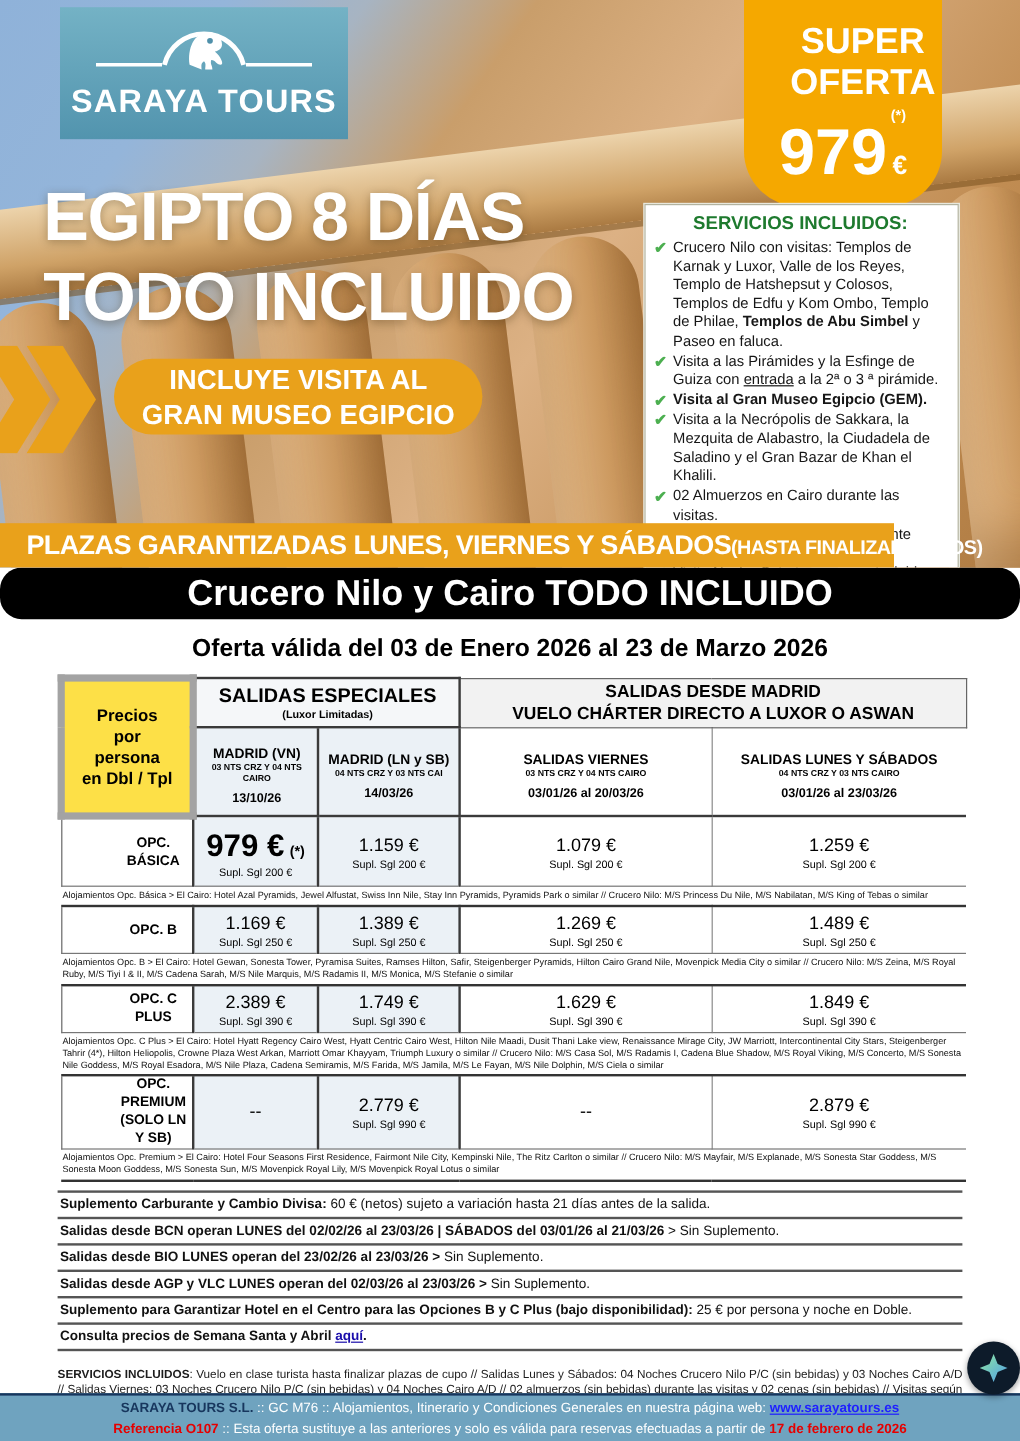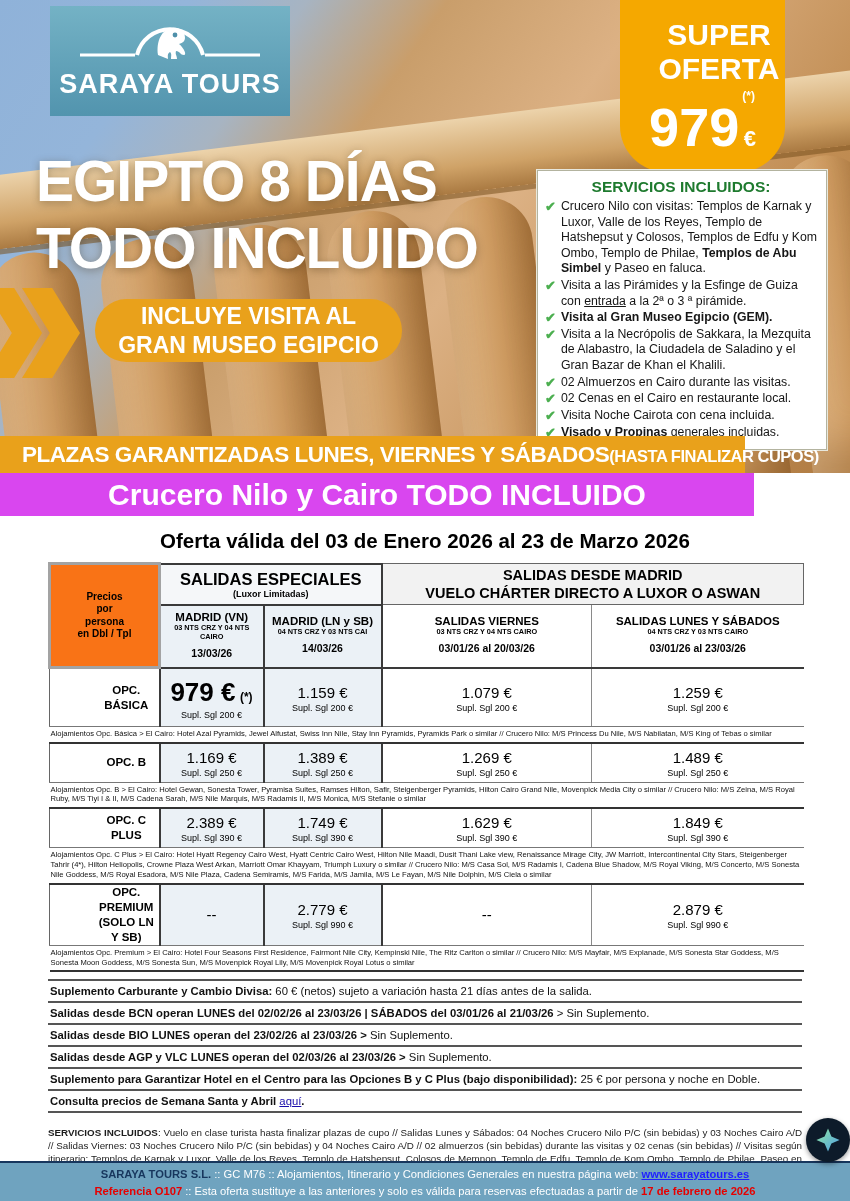--- a/index.html
+++ b/index.html
@@ -43,7 +43,7 @@
   .badge-price { font-size:54px; font-weight:bold; line-height:.9; }
   .badge-cur { font-size:22px; font-weight:bold; }
 
-  .services { position:absolute; left:537px; top:170px; width:290px; min-height:256px; z-index:3;
+  .services { position:absolute; left:537px; top:170px; width:262px; min-height:256px; z-index:3;
     background:#fff; border:1px solid #b3b39f; box-shadow:0 0 0 1px #e8e8dd; padding:7px 9px 8px 7px; }
   .svc-head { text-align:center; color:#1e7a2e; font-weight:bold; font-size:15.5px; margin-bottom:3px; }
   .svc-item { display:flex; gap:5px; font-size:12.3px; line-height:1.27; color:#161616; margin-bottom:1px; }

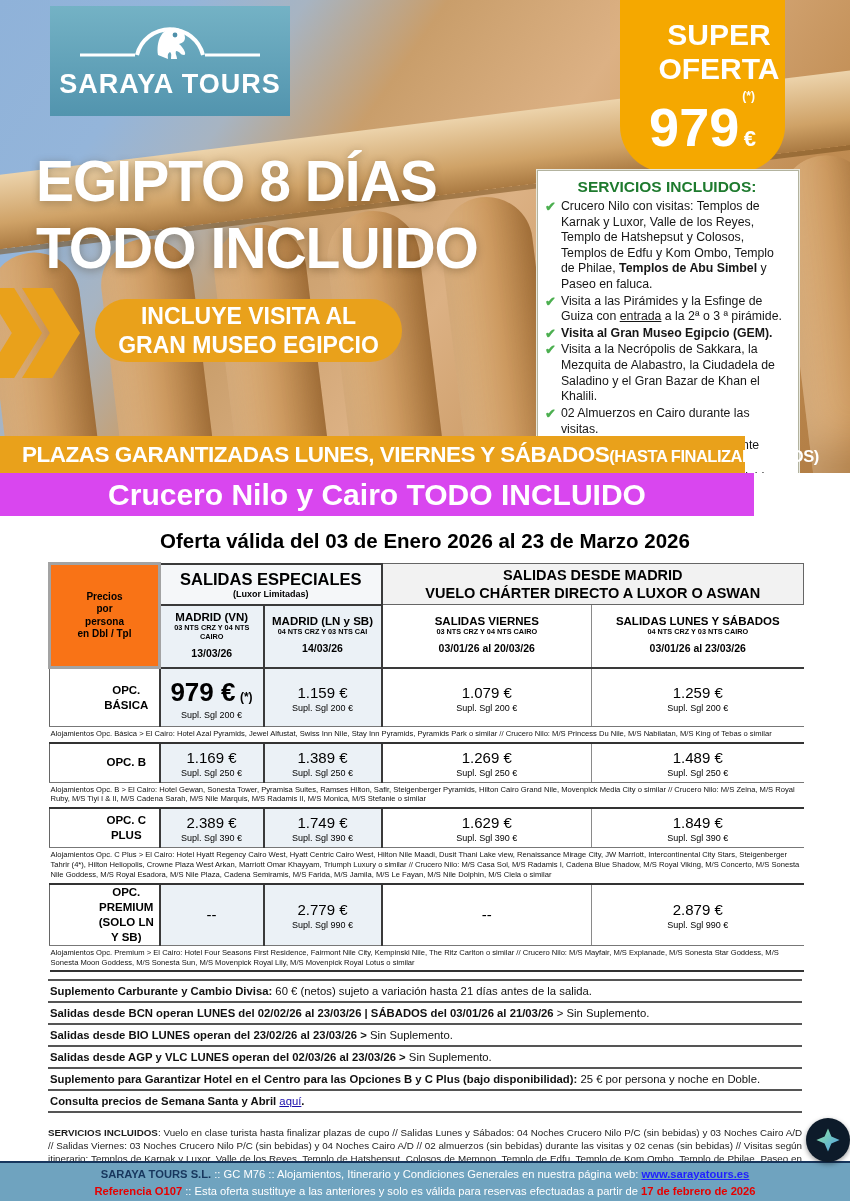--- a/index.html
+++ b/index.html
@@ -57,8 +57,8 @@
   .plazas-sub { font-weight:bold; font-size:16.5px; letter-spacing:-0.5px; }
 
   
-  .red-bar { width:754px; height:43px; background:#d946ef; color:#fff; text-align:center;
-    font-size:30px; font-weight:bold; line-height:43px; }
+  .red-bar { width:850px; height:43px; background:#000000; color:#fff; text-align:center;
+    font-size:30px; font-weight:bold; line-height:43px;border-radius:18px; }
   .validity { text-align:center; font-size:20.5px; font-weight:bold; color:#000; margin:13px 0 9px; }
 
   

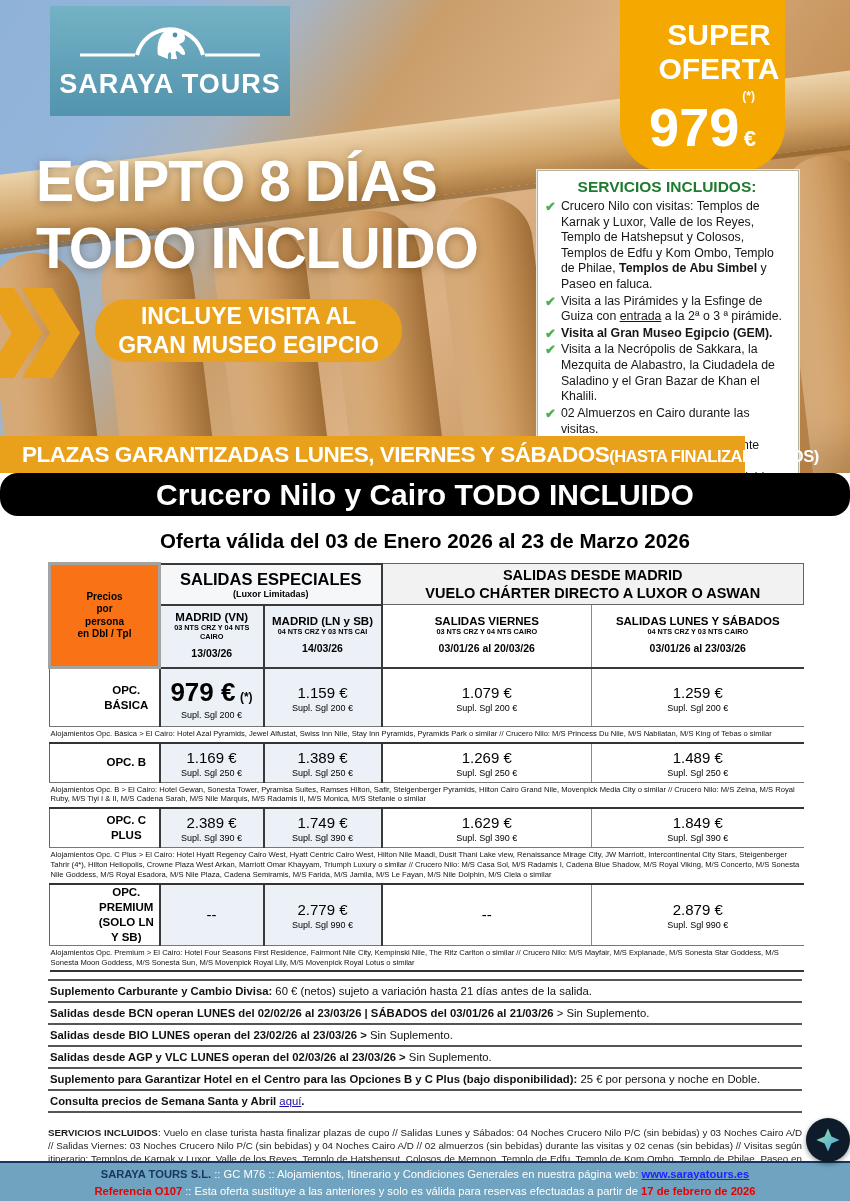--- a/index.html
+++ b/index.html
@@ -65,8 +65,8 @@
   .tbl-wrap { width:754px; margin:0 auto; }
   table.price-table { width:754px; border-collapse:collapse; table-layout:fixed; }
   .price-table td { vertical-align:middle; text-align:center; }
-  .corner { background:#f97316; font-weight:bold; font-size:10px; white-space:pre-line;
-    border:3px solid #a3a3a3; line-height:1.25; }
+  .corner { background:#fde047; font-weight:bold; font-size:14px; white-space:pre-line;
+    border:6px solid #a3a3a3; line-height:1.25; }
   .g1 { background:#f5f7f9; border:2px solid #3a3a3a; padding:2px 0; }
   .g1 .g-title { font-weight:bold; font-size:16.5px; }
   .g1 .g-sub { font-weight:bold; font-size:9px; }

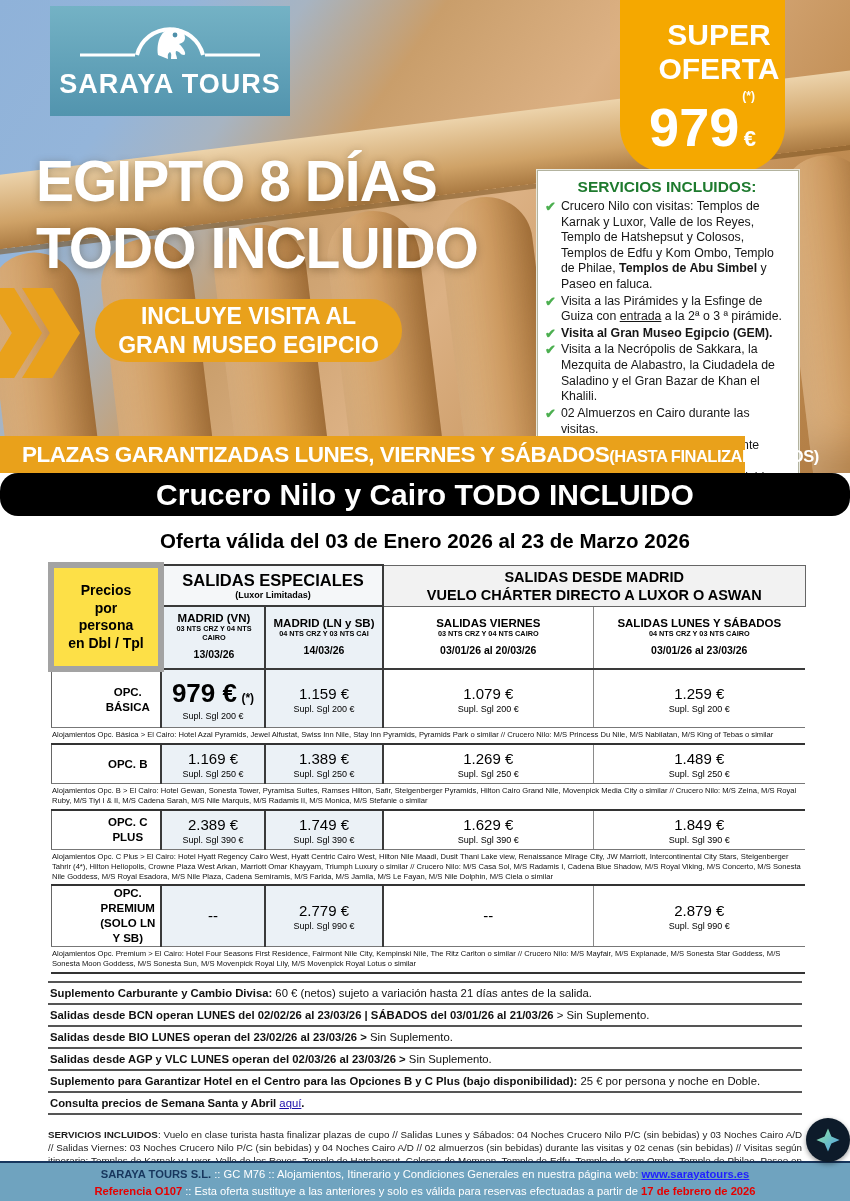--- a/index.html
+++ b/index.html
@@ -73,7 +73,7 @@
   .g2 { background:#f2f2f2; border:1px solid #666; padding:2px 0; }
   .g2 div { font-weight:bold; font-size:14.5px; line-height:1.25; }
   .subhead { padding:5px 2px 8px; border-bottom:2px solid #3a3a3a; }
-  .sh-name { font-weight:bold; font-size:11.5px; }
+  .sh-name { font-weight:bold; font-size:11.5px;margin-top:11px; }
   .sh-nts { font-weight:bold; font-size:7.3px; }
   .sh-date { font-weight:bold; font-size:10.5px; margin-top:6px; }
   .special { background:#ebf1f6; }

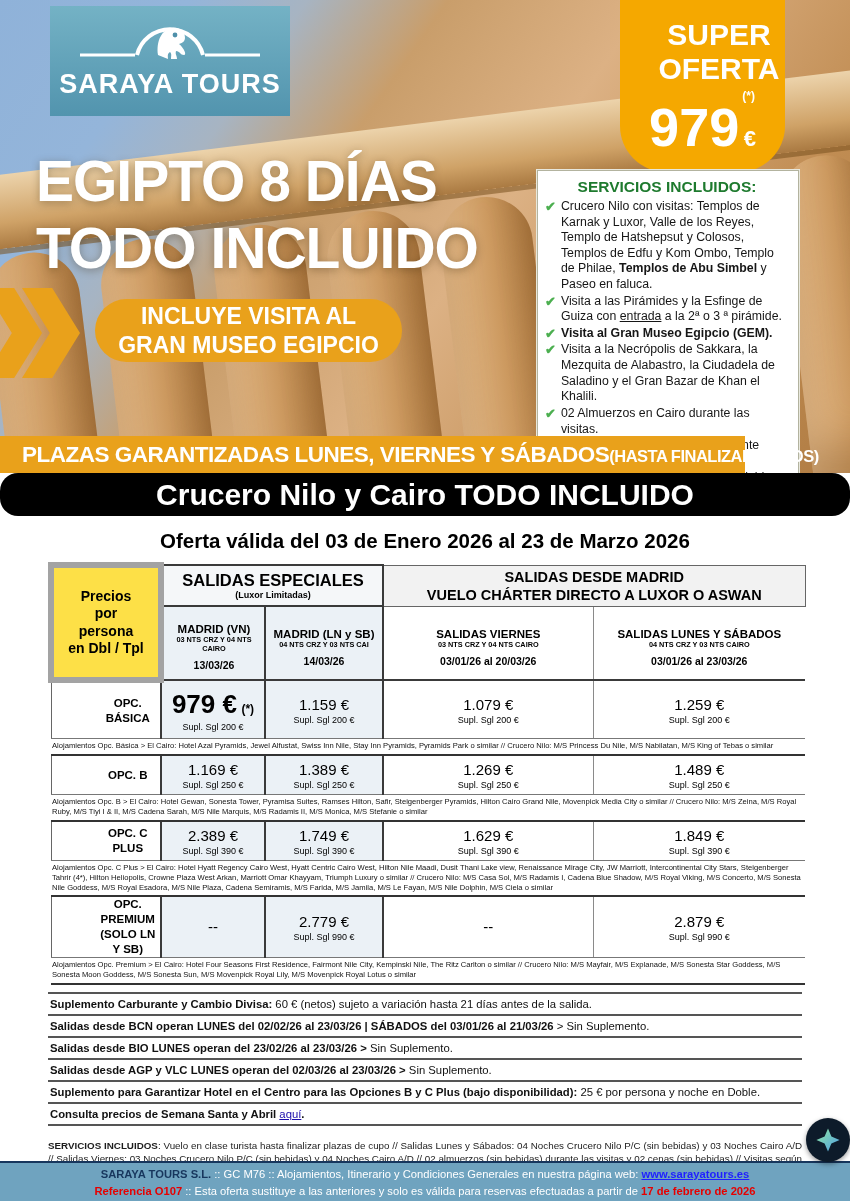--- a/index.html
+++ b/index.html
@@ -243,7 +243,7 @@
     <td class="subhead special bl2 br2">
       <div class="sh-name">MADRID (VN)</div>
       <div class="sh-nts">03 NTS CRZ Y 04 NTS CAIRO</div>
-      <div class="sh-date">13/03/26</div>
+      <div class="sh-date">13/10/26</div>
     </td>
     <td class="subhead special br2">
       <div class="sh-name">MADRID (LN y SB)</div>

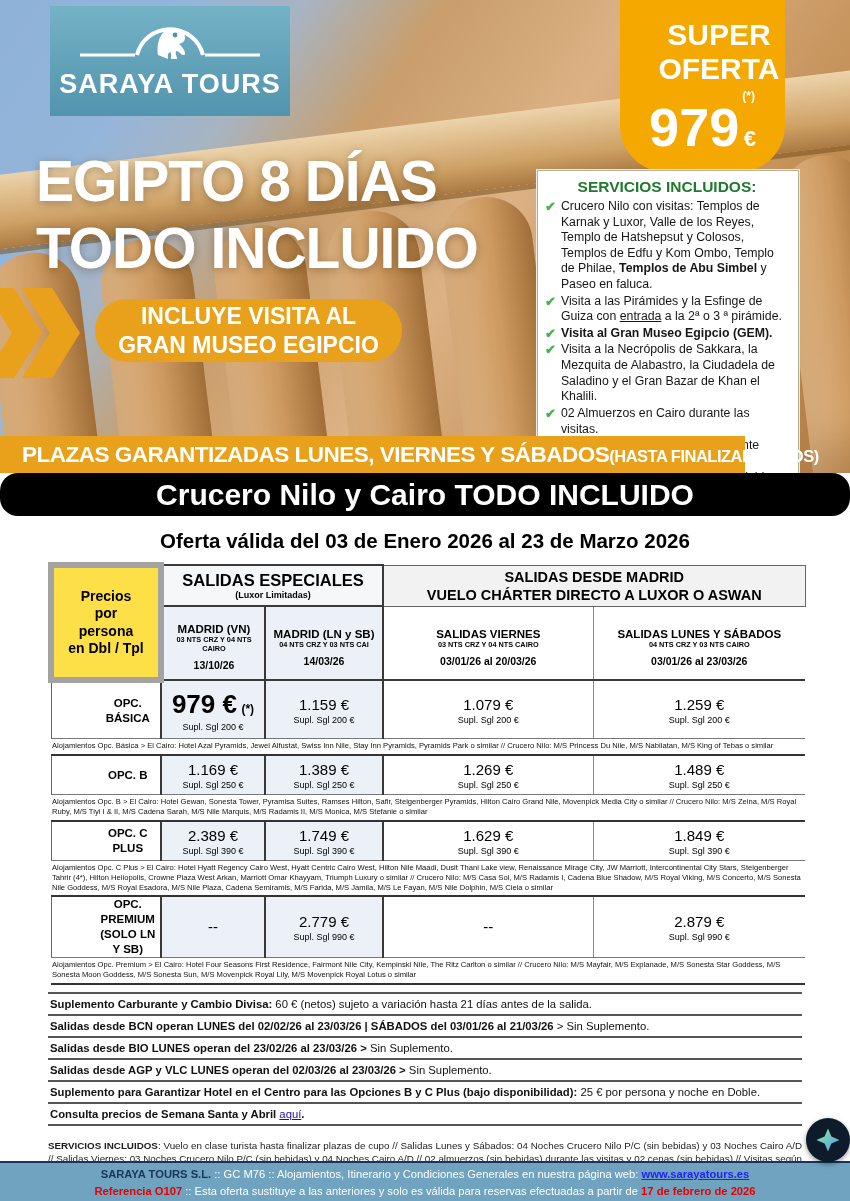--- a/index.html
+++ b/index.html
@@ -94,7 +94,7 @@
   .sups { width:754px; margin:7px auto 0; border-top:2px solid #555; }
   .sup-row { border-bottom:2px solid #555; padding:4px 2px; font-size:11.3px; color:#111; }
   .sup-row b { font-weight:bold; }
-  .sup-link { color:#1a0dab; font-weight:normal; text-decoration:underline; cursor:pointer; }
+  .sup-link { color:#1a0dab; font-weight:bold; text-decoration:underline; cursor:pointer; }
 
   
   .fine { width:754px; margin:13px auto 0; }

